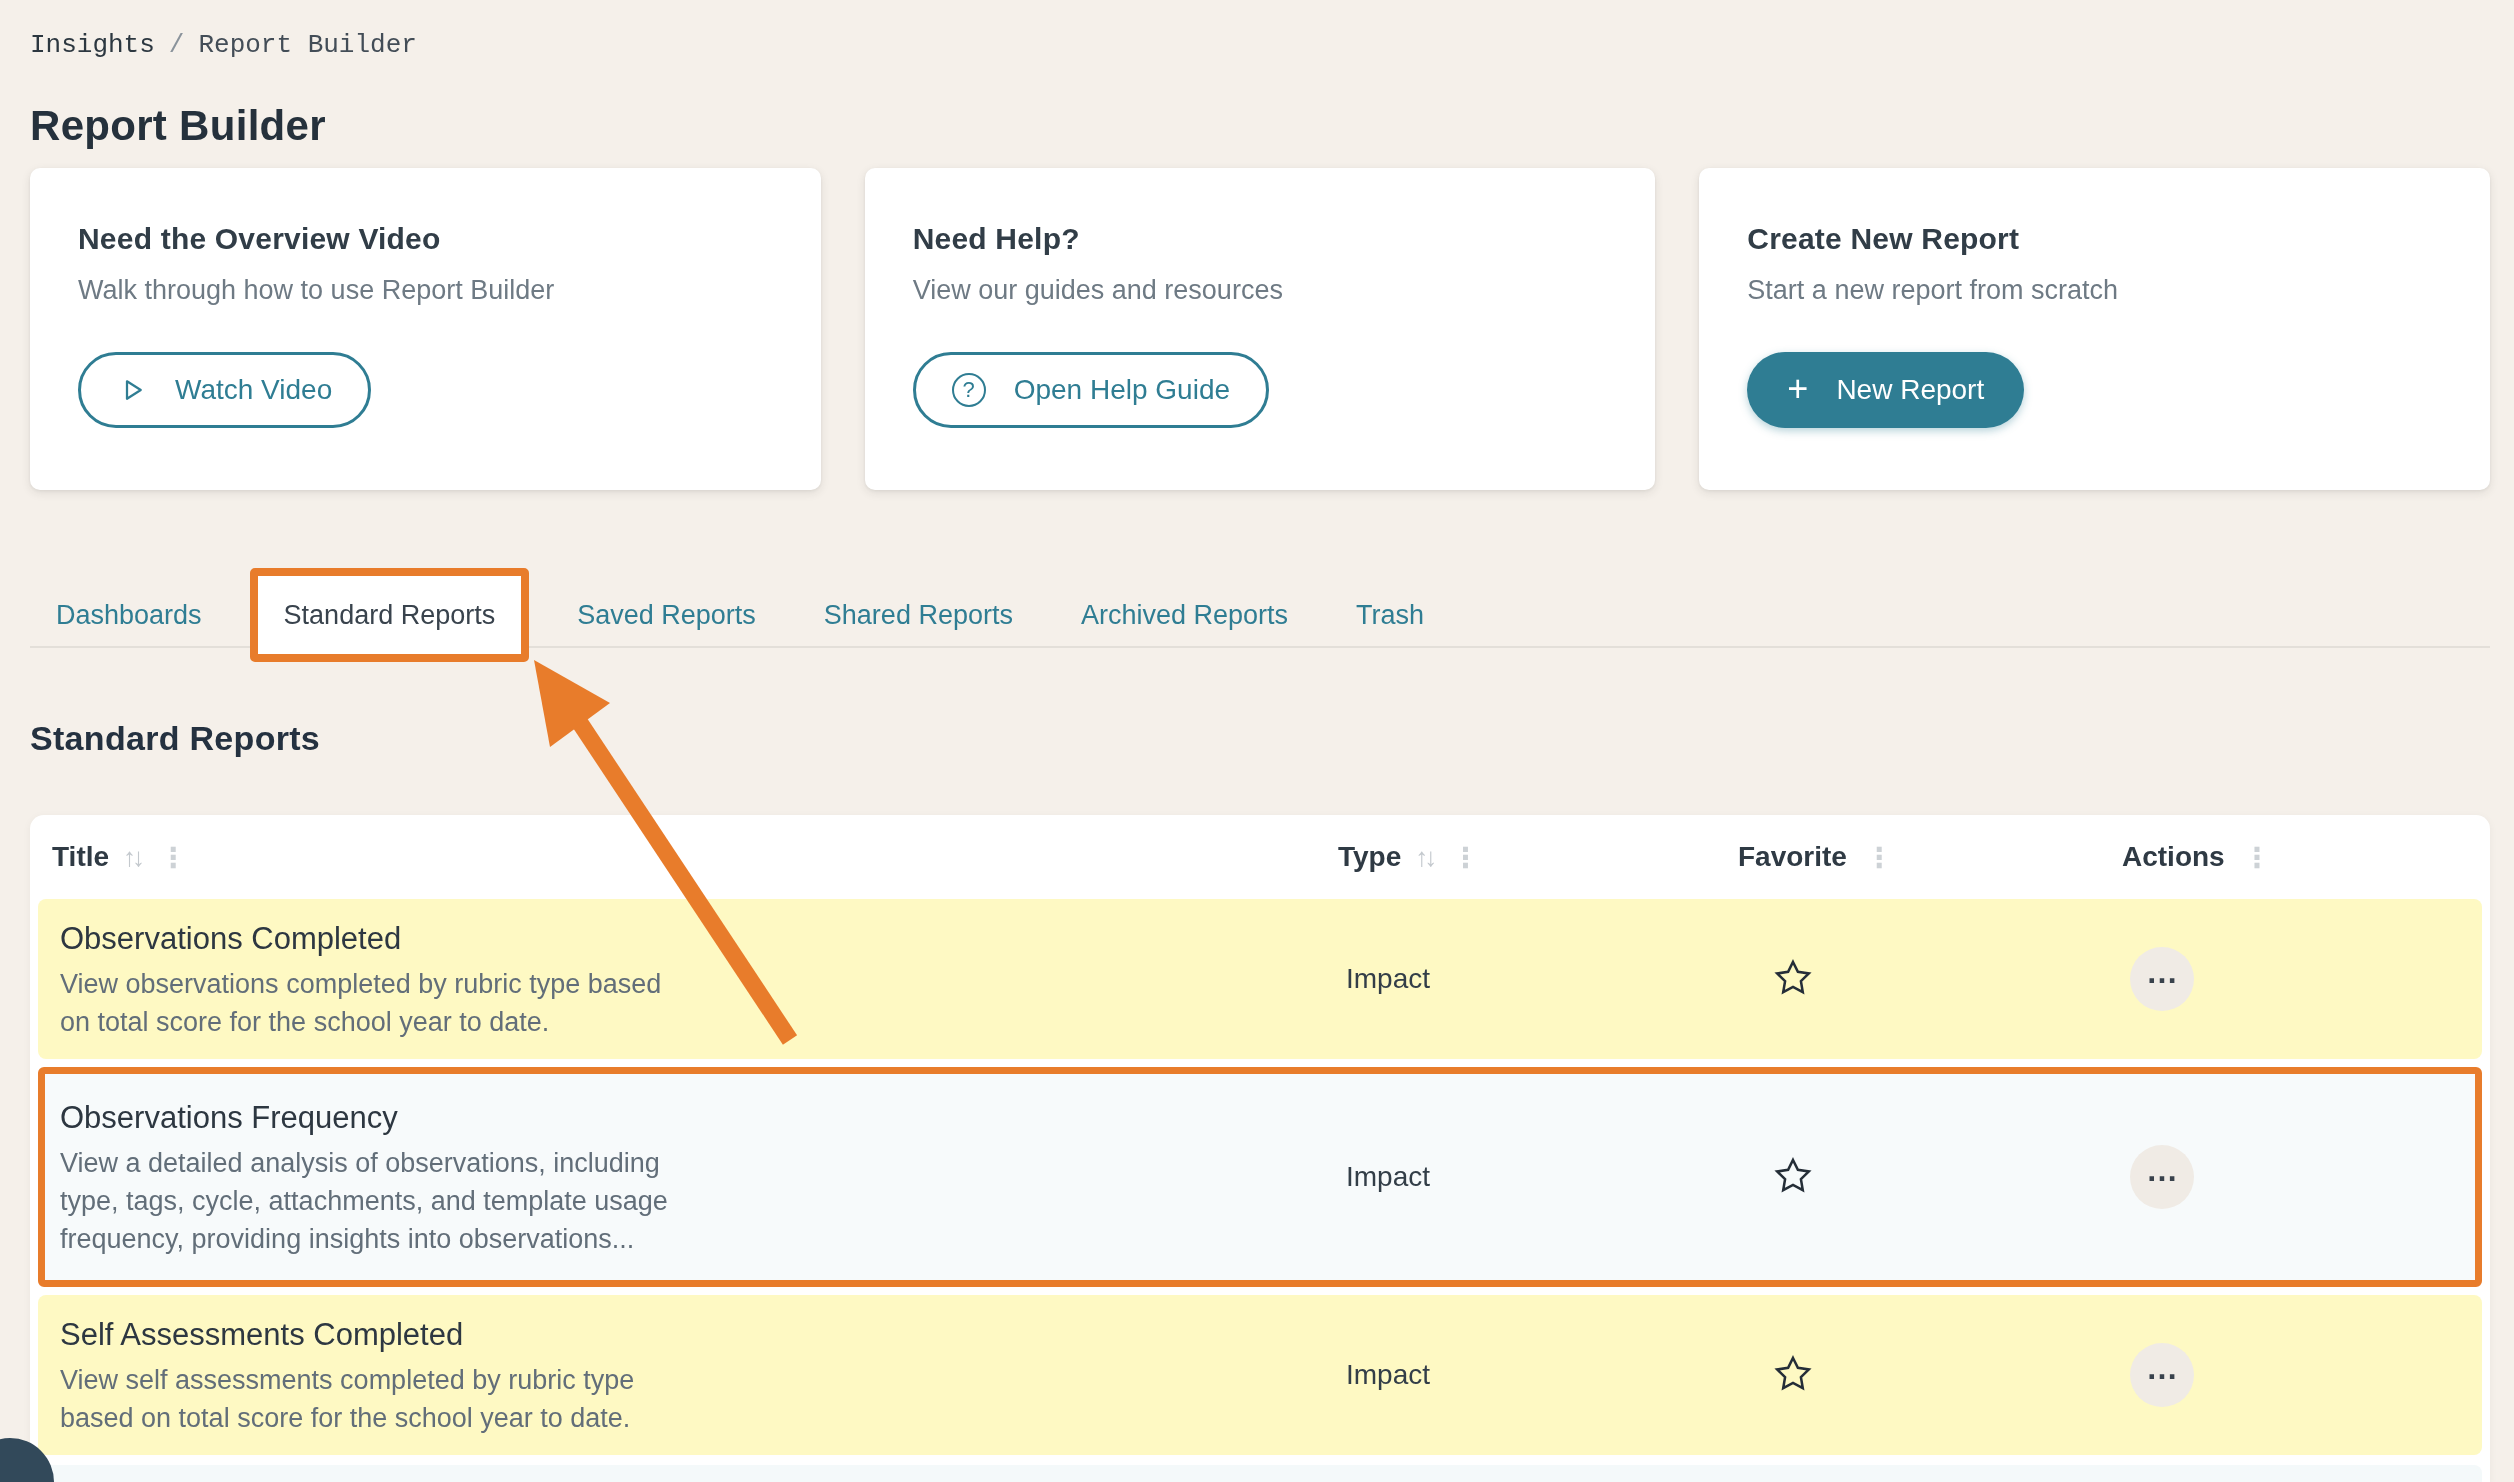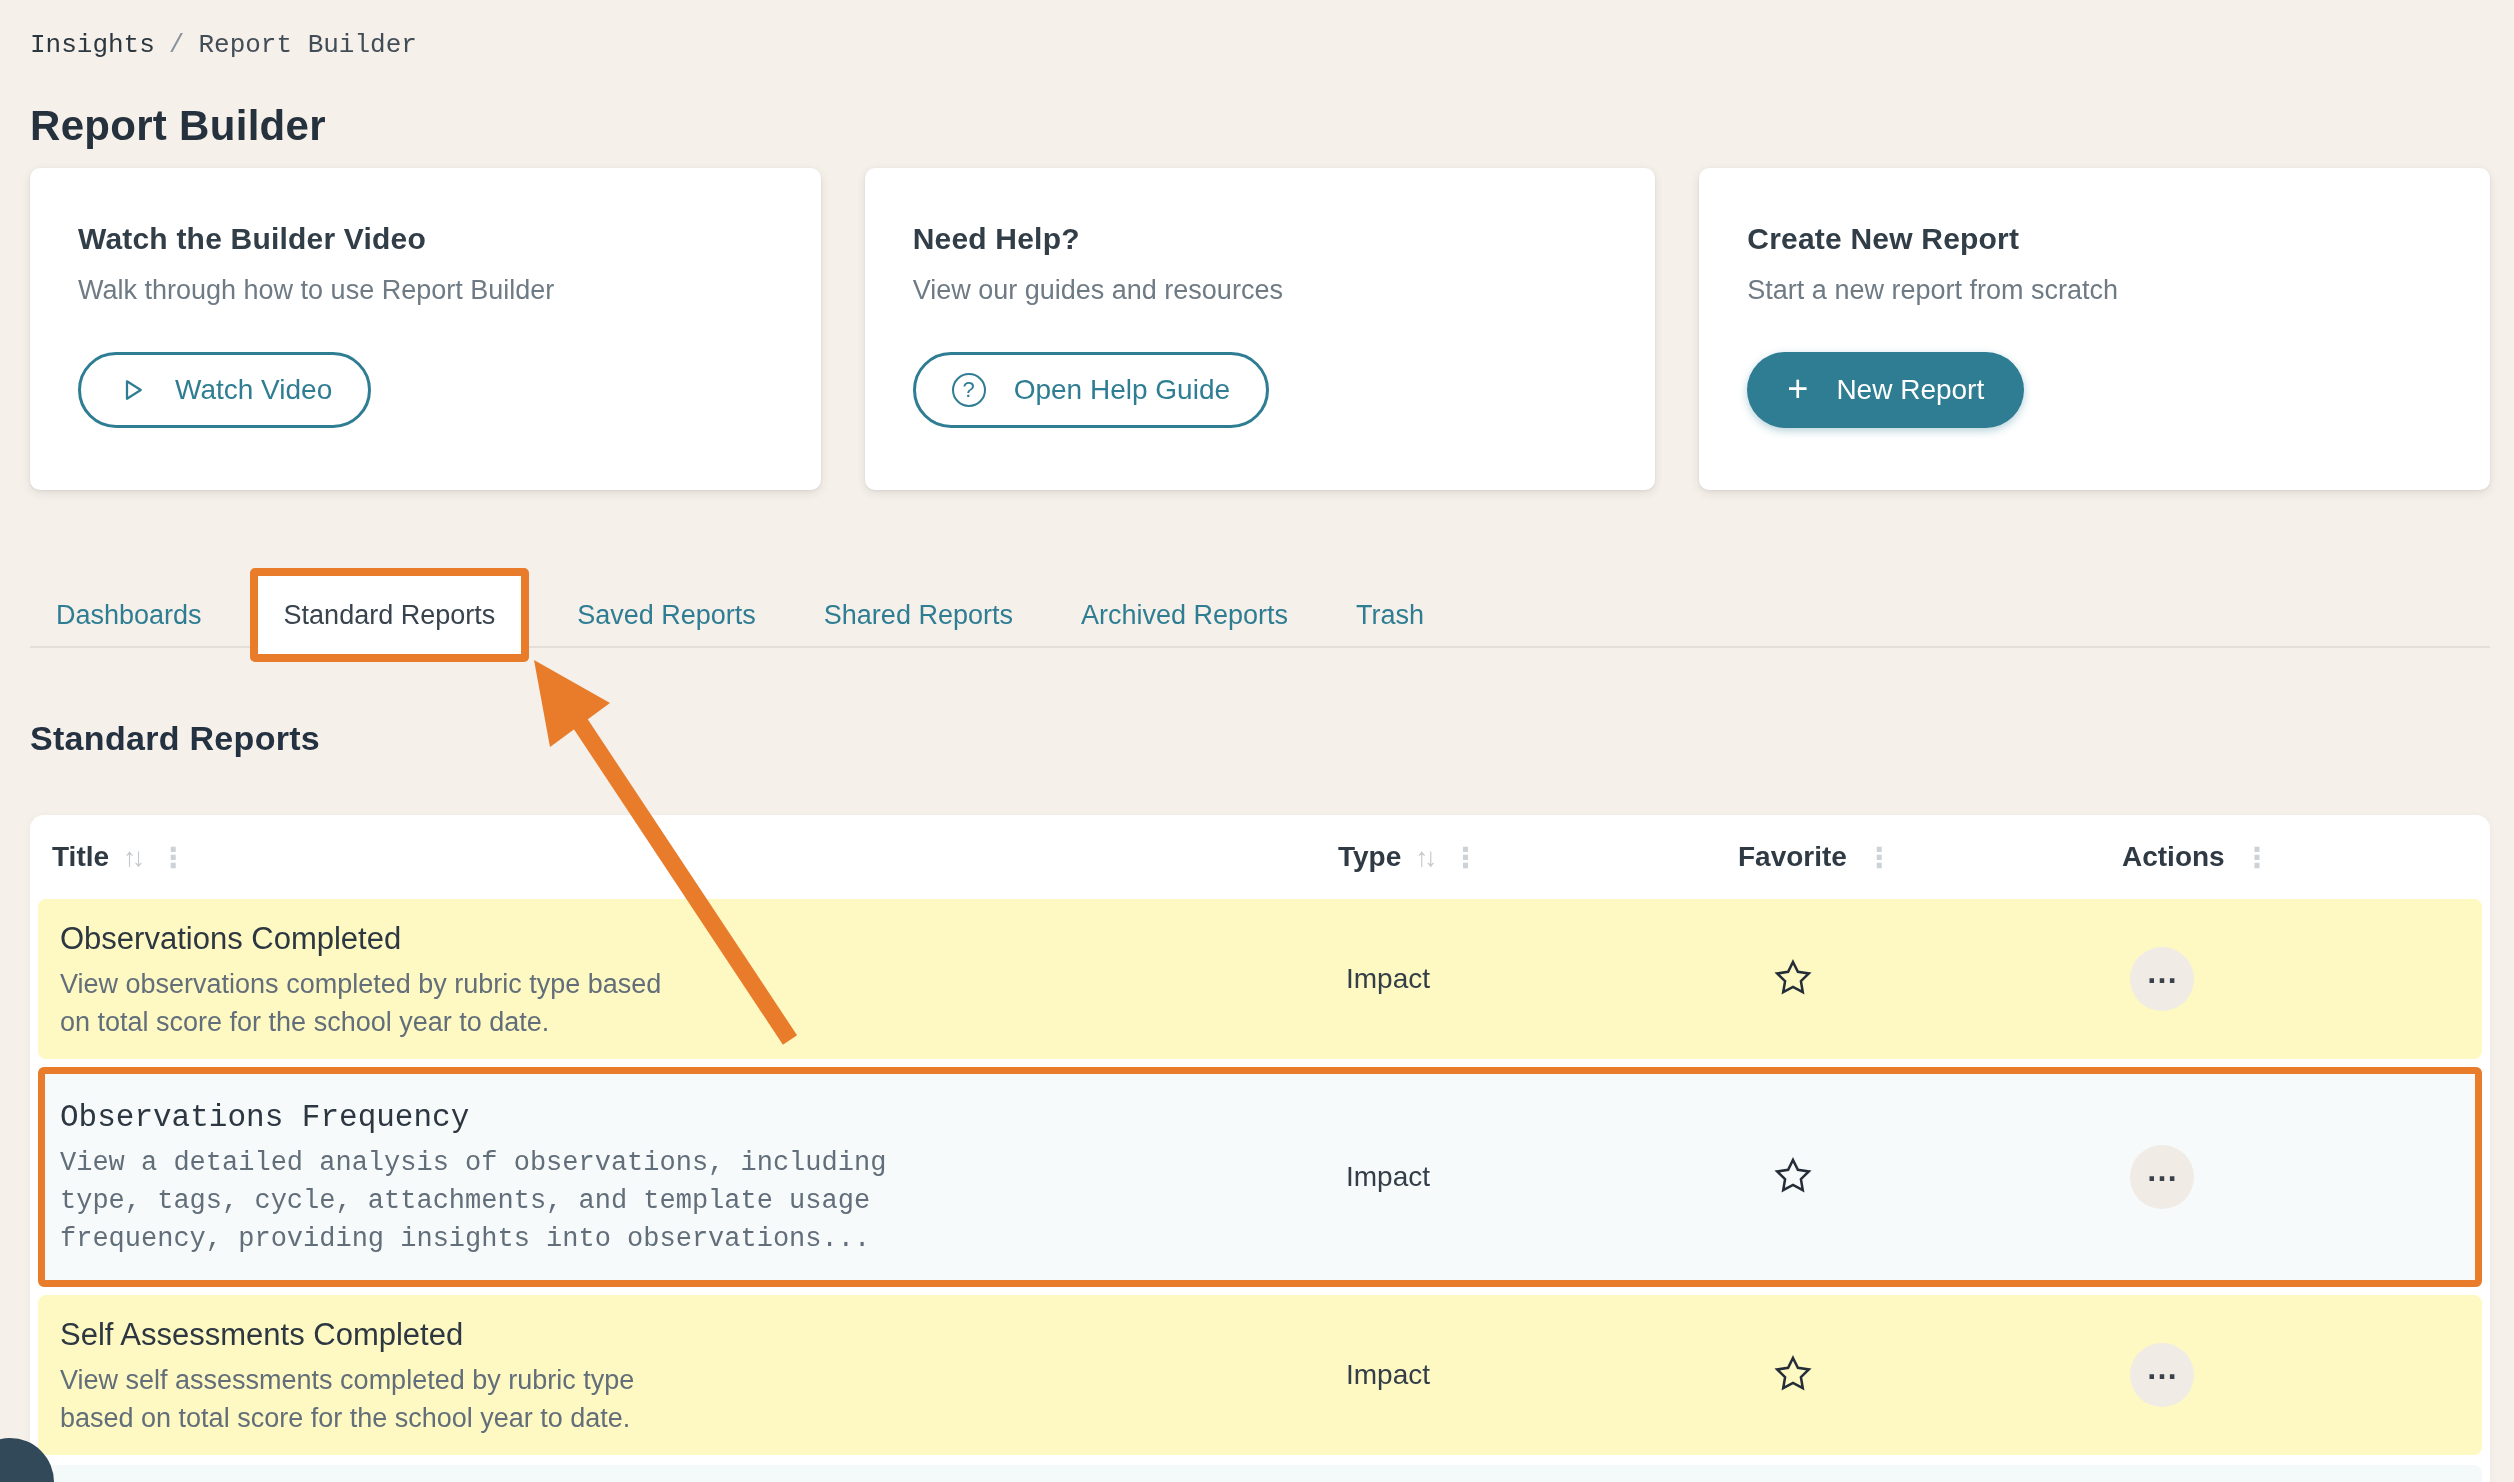--- a/index.html
+++ b/index.html
@@ -118,7 +118,7 @@
   <div class="cards">
 
     <div class="card">
-      <div class="card-title">Watch the Builder Video</div>
+      <div class="card-title">Need the Overview Video</div>
       <div class="card-sub">Walk through how to use Report Builder</div>
       <button class="btn btn-outline">
         <svg width="30" height="30" viewBox="0 0 24 24" fill="none" stroke="#2f7d93" stroke-width="1.8" stroke-linejoin="round">

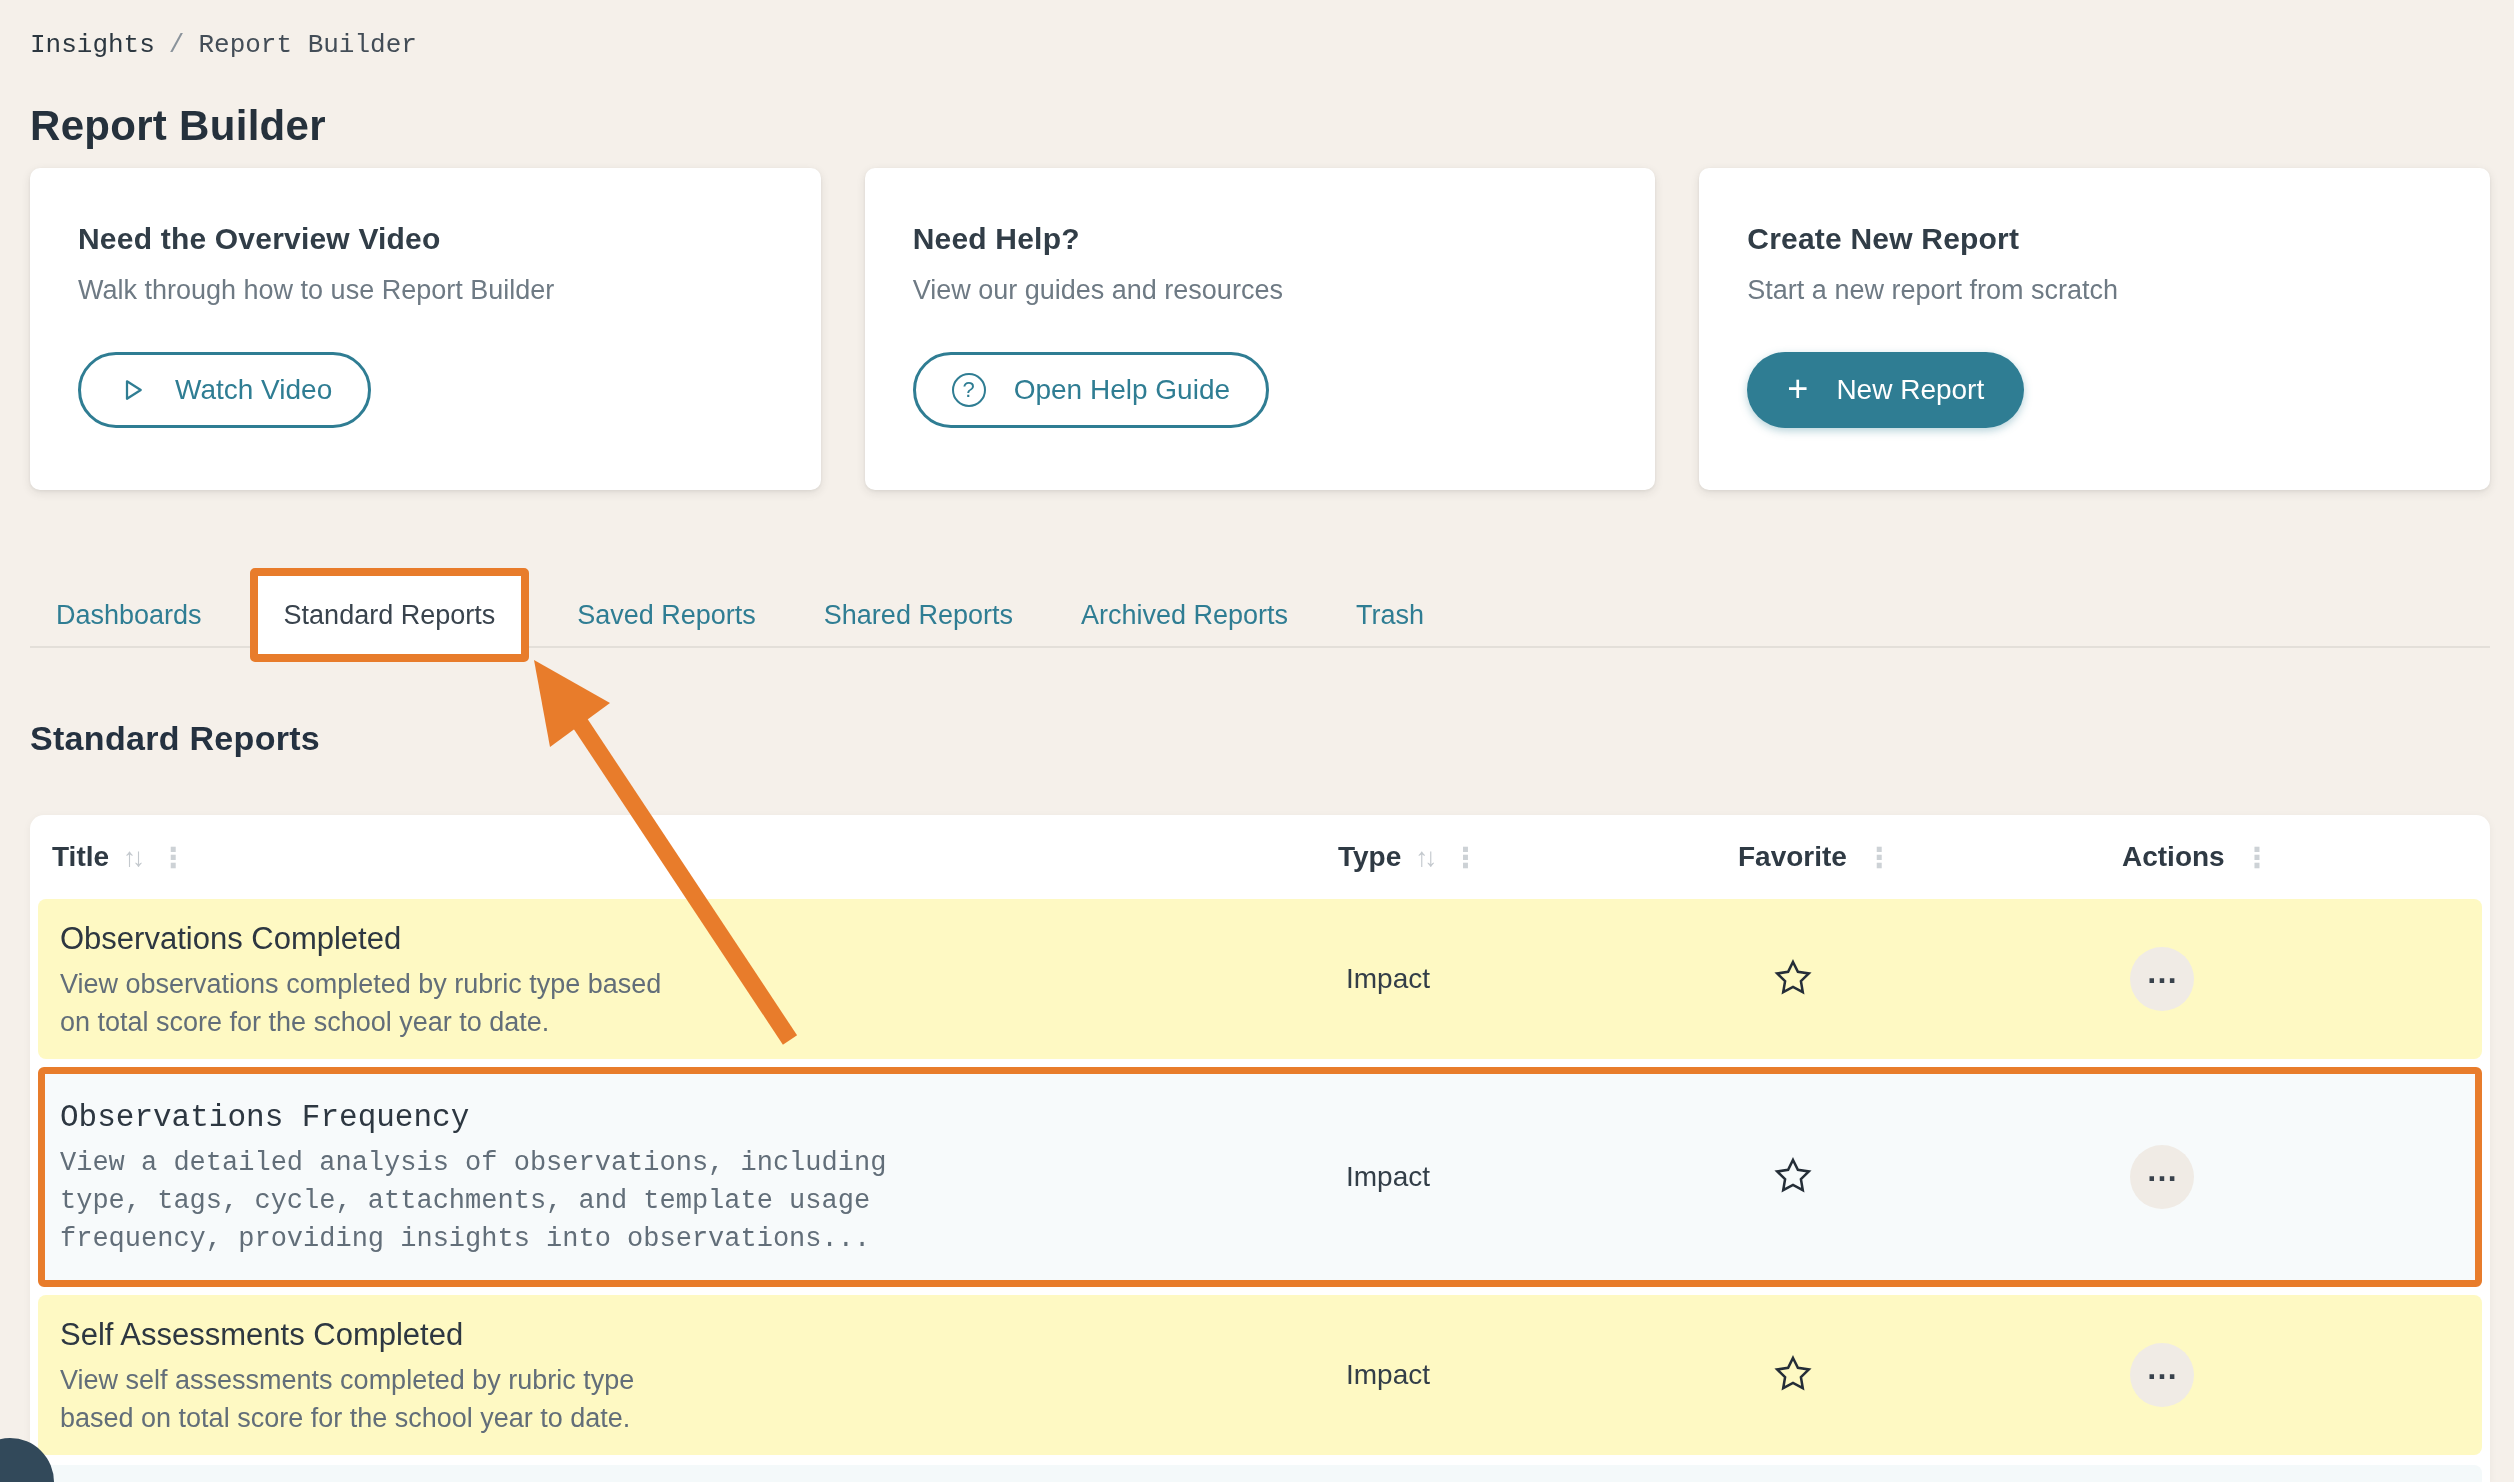--- a/index.html
+++ b/index.html
@@ -92,7 +92,7 @@
     margin-top:8px; border:7px solid #e87c2b; border-radius:6px;
   }
   .hl-row .trow { margin-top:0; background:#f7fafb; border-radius:0; padding-left:15px; }
-  .hl-row .cell-title { padding:26px 0 22px 0;font-family:Liberation Mono, monospace; }
+  .hl-row .cell-title { padding:26px 0 22px 0; }
 
   .partial-row { margin-top:10px; height:19px; background:#f4f9fa; border-radius:8px 8px 0 0; }
 

